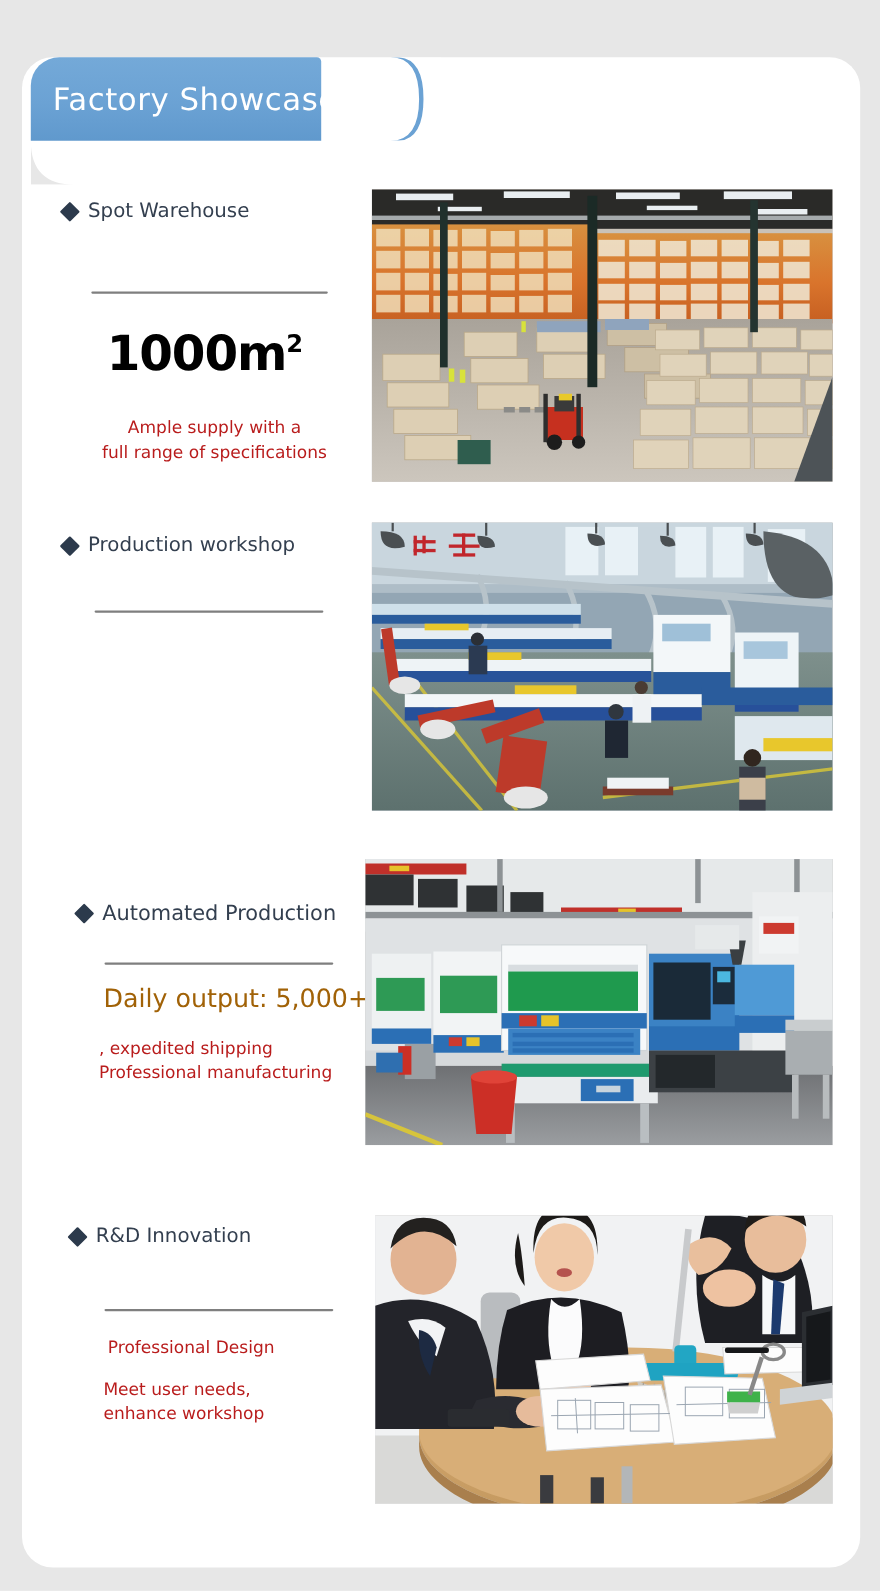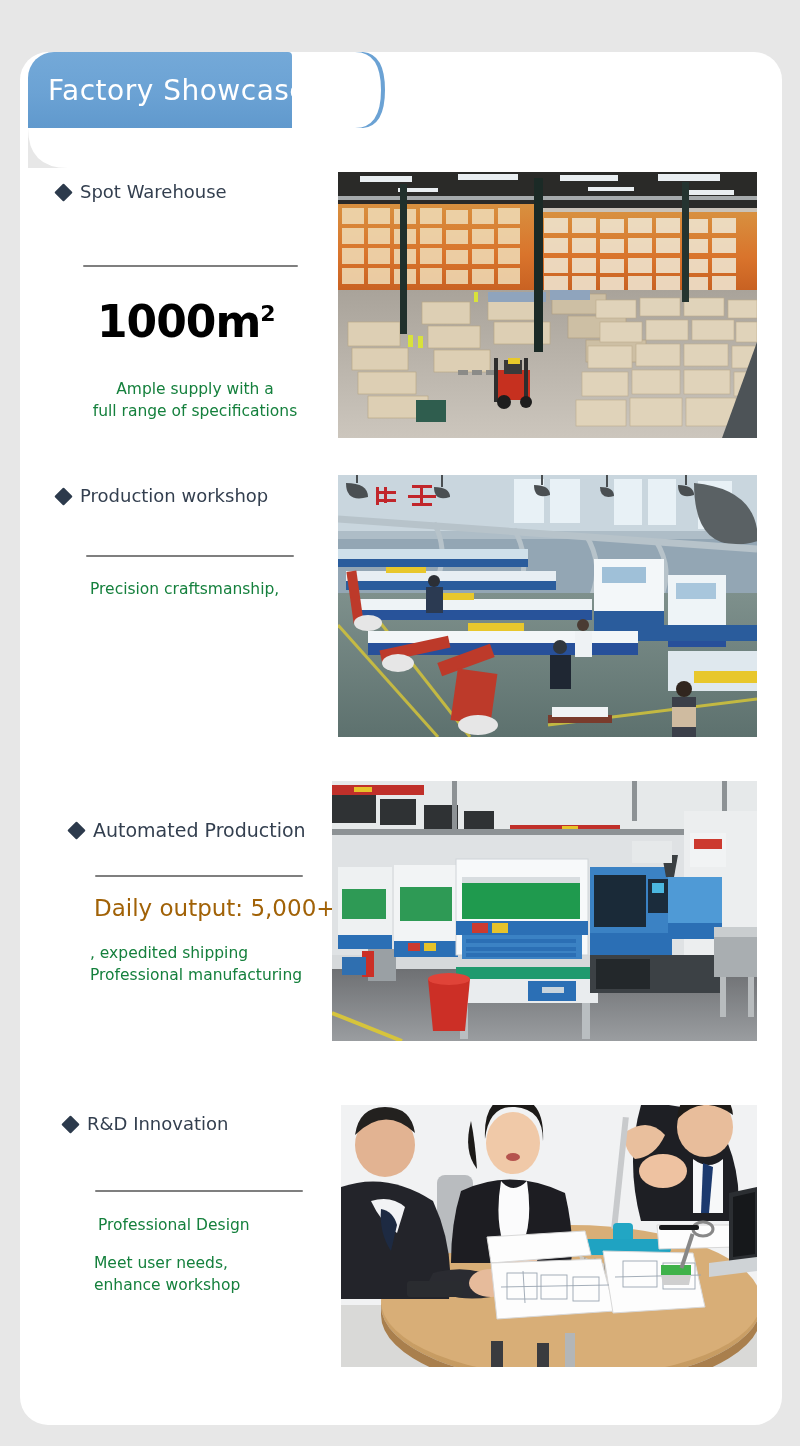--- a/index.html
+++ b/index.html
@@ -94,7 +94,7 @@
   }
 
   .desc {
-    color:#15803d;
+    color:#b91c1c;
     font-size:15.5px;
     line-height:1.45;
   }

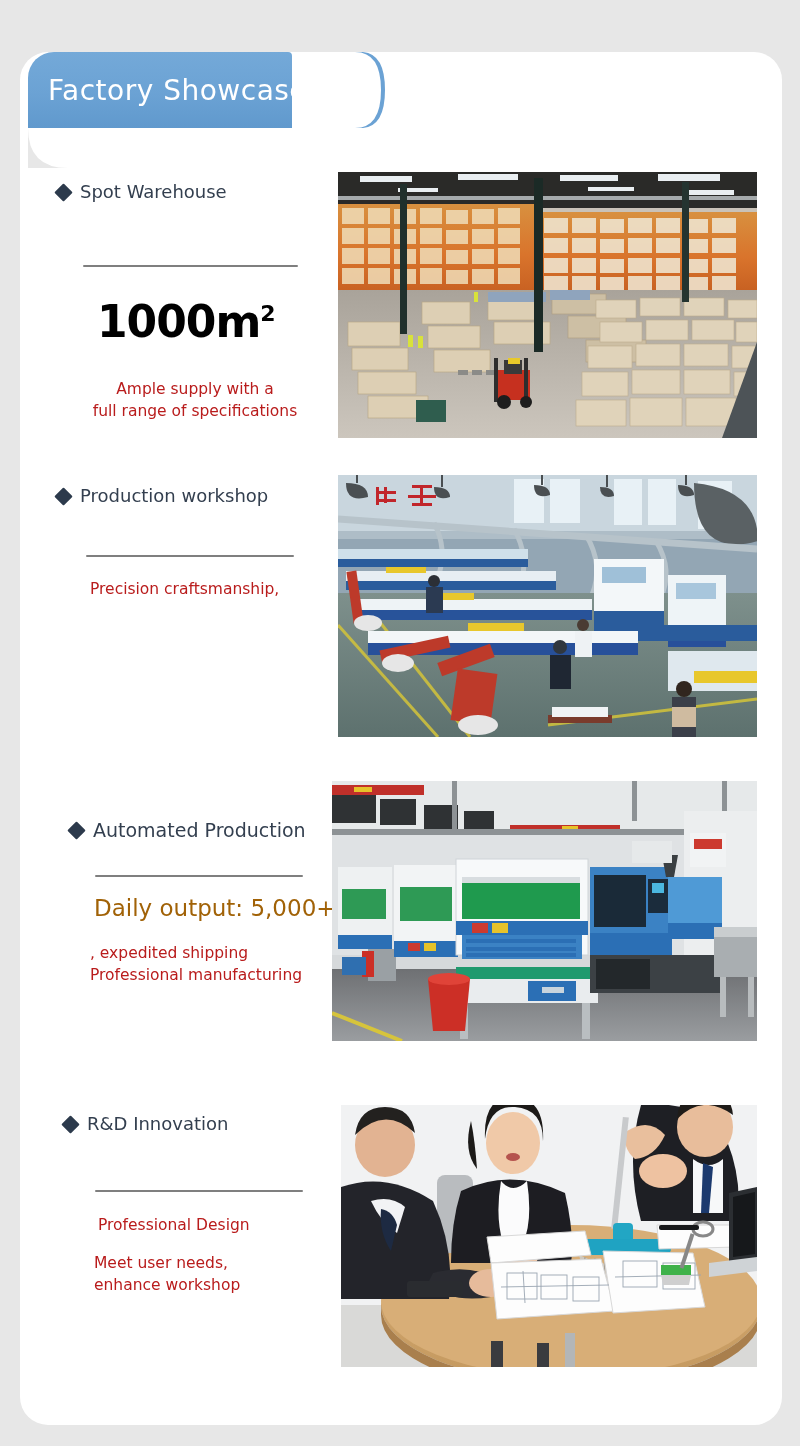--- a/index.html
+++ b/index.html
@@ -329,7 +329,6 @@
     </div>
     <div class="divider" style="position:absolute; left:86px; top:555px; width:208px;"></div>
     <div class="desc" style="position:absolute; left:90px; top:578px; width:230px;">
-      <div>Precision craftsmanship,</div>
     </div>
   </div>
 

